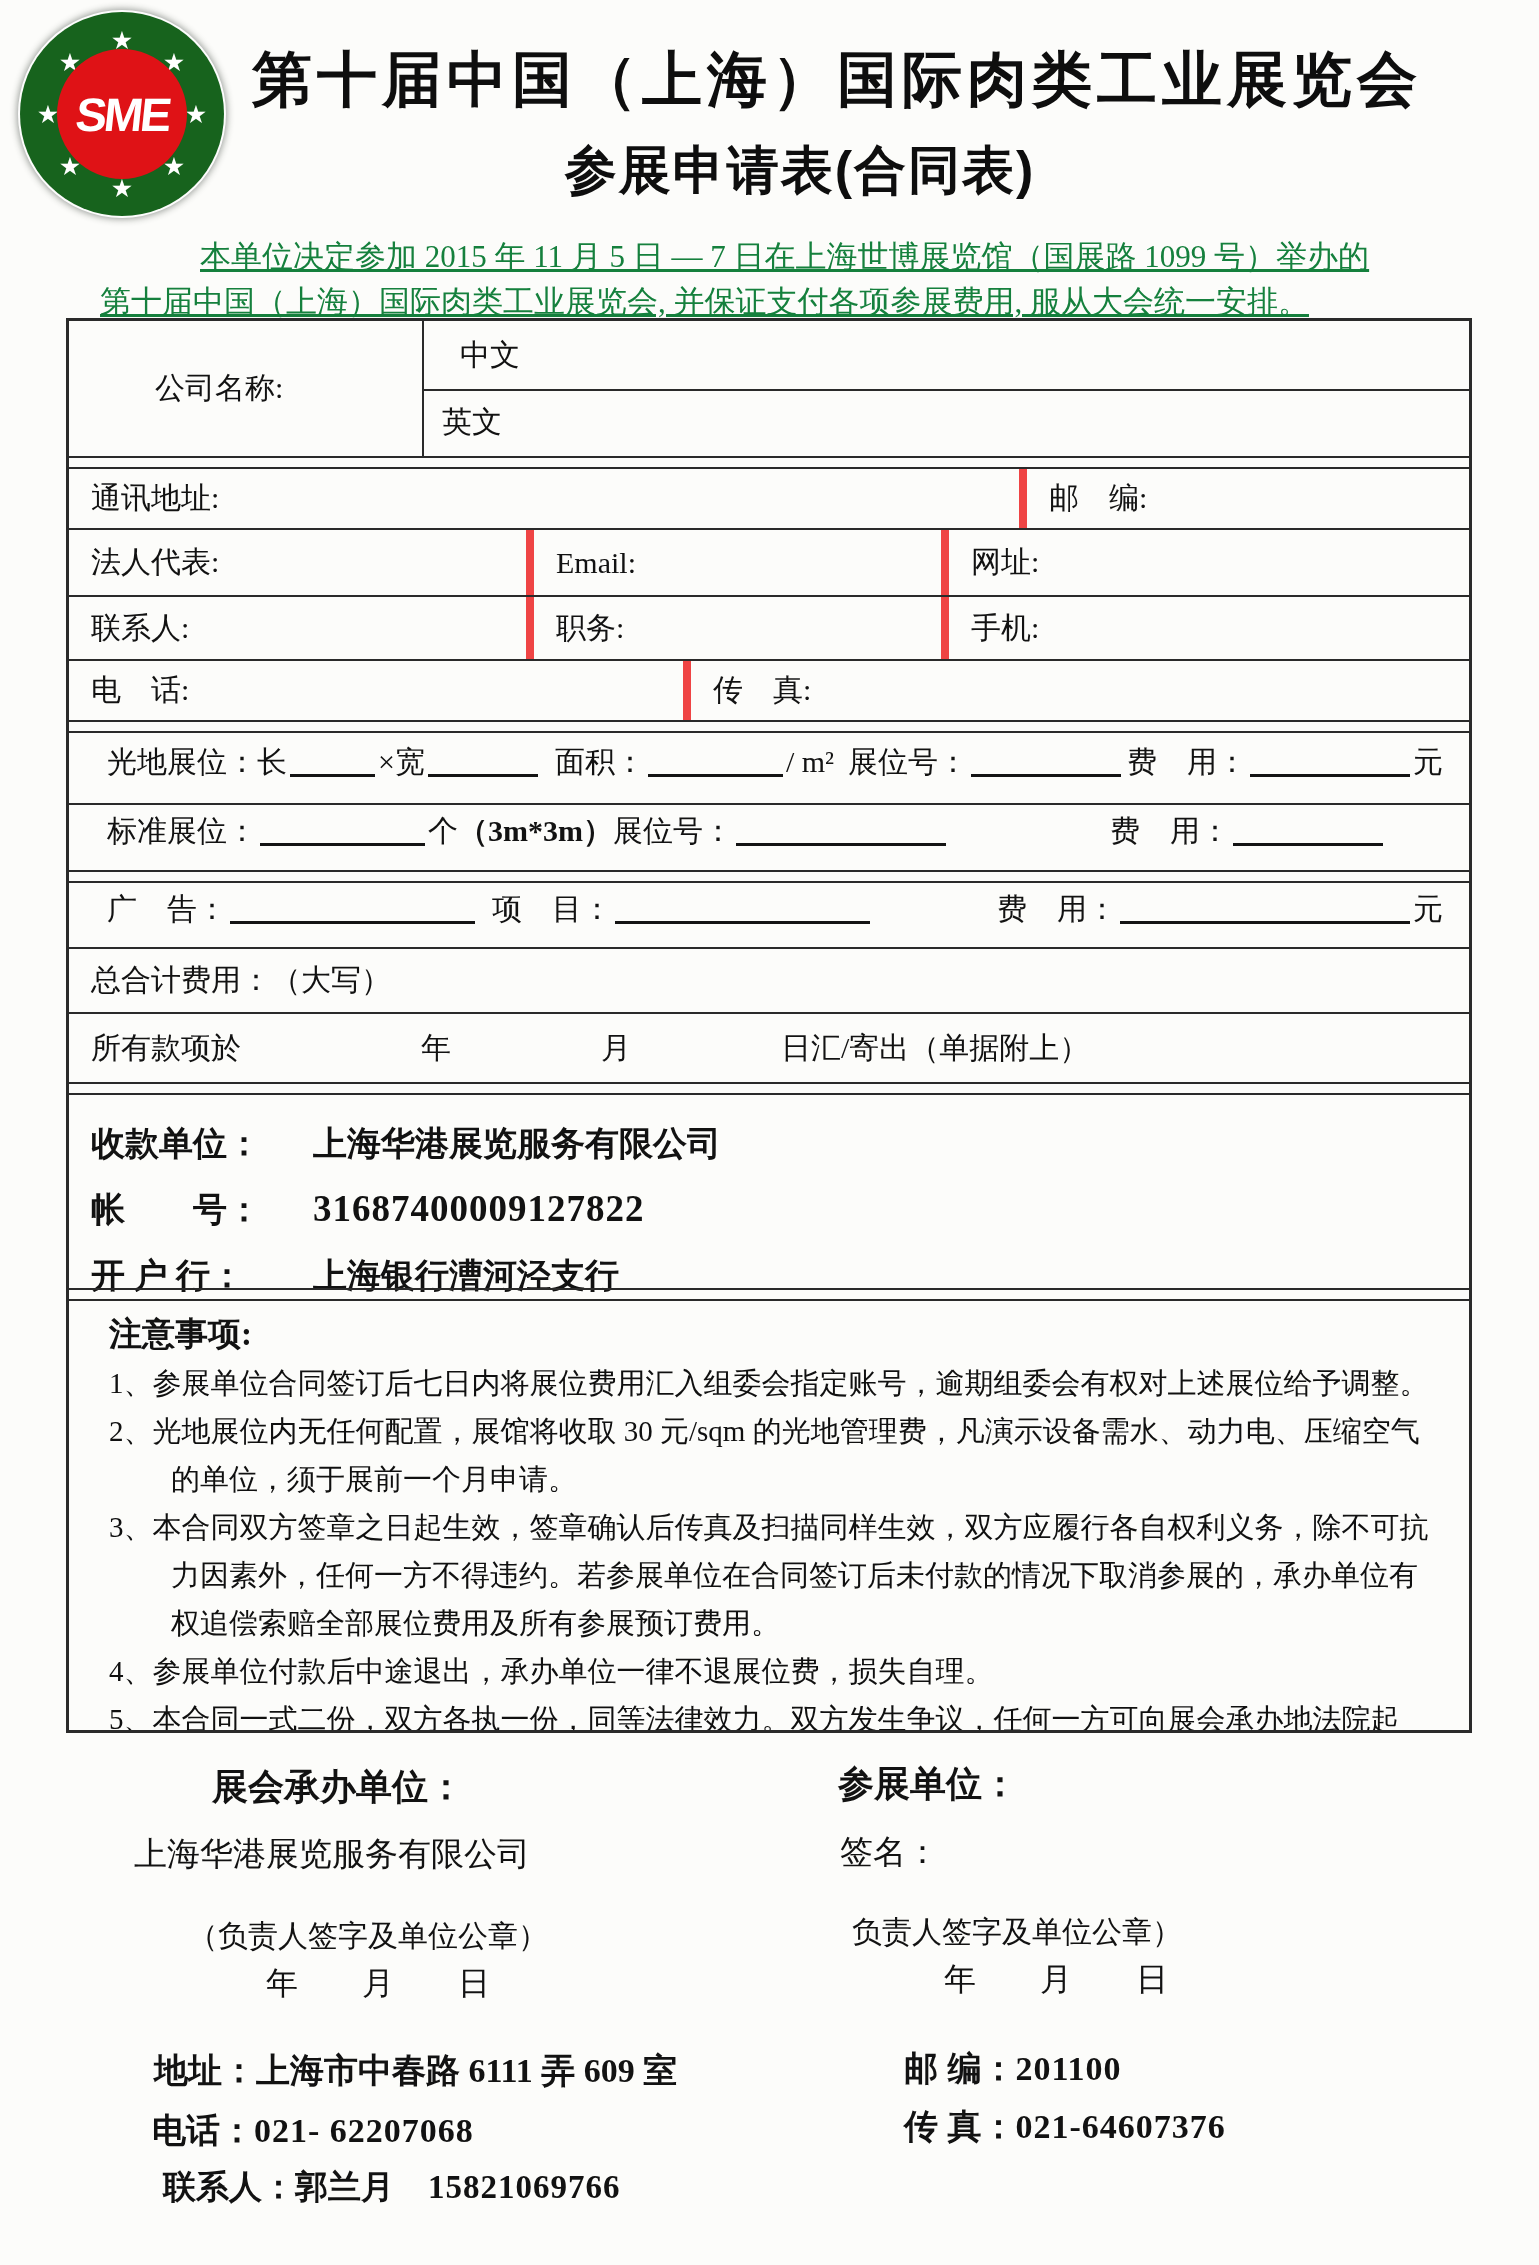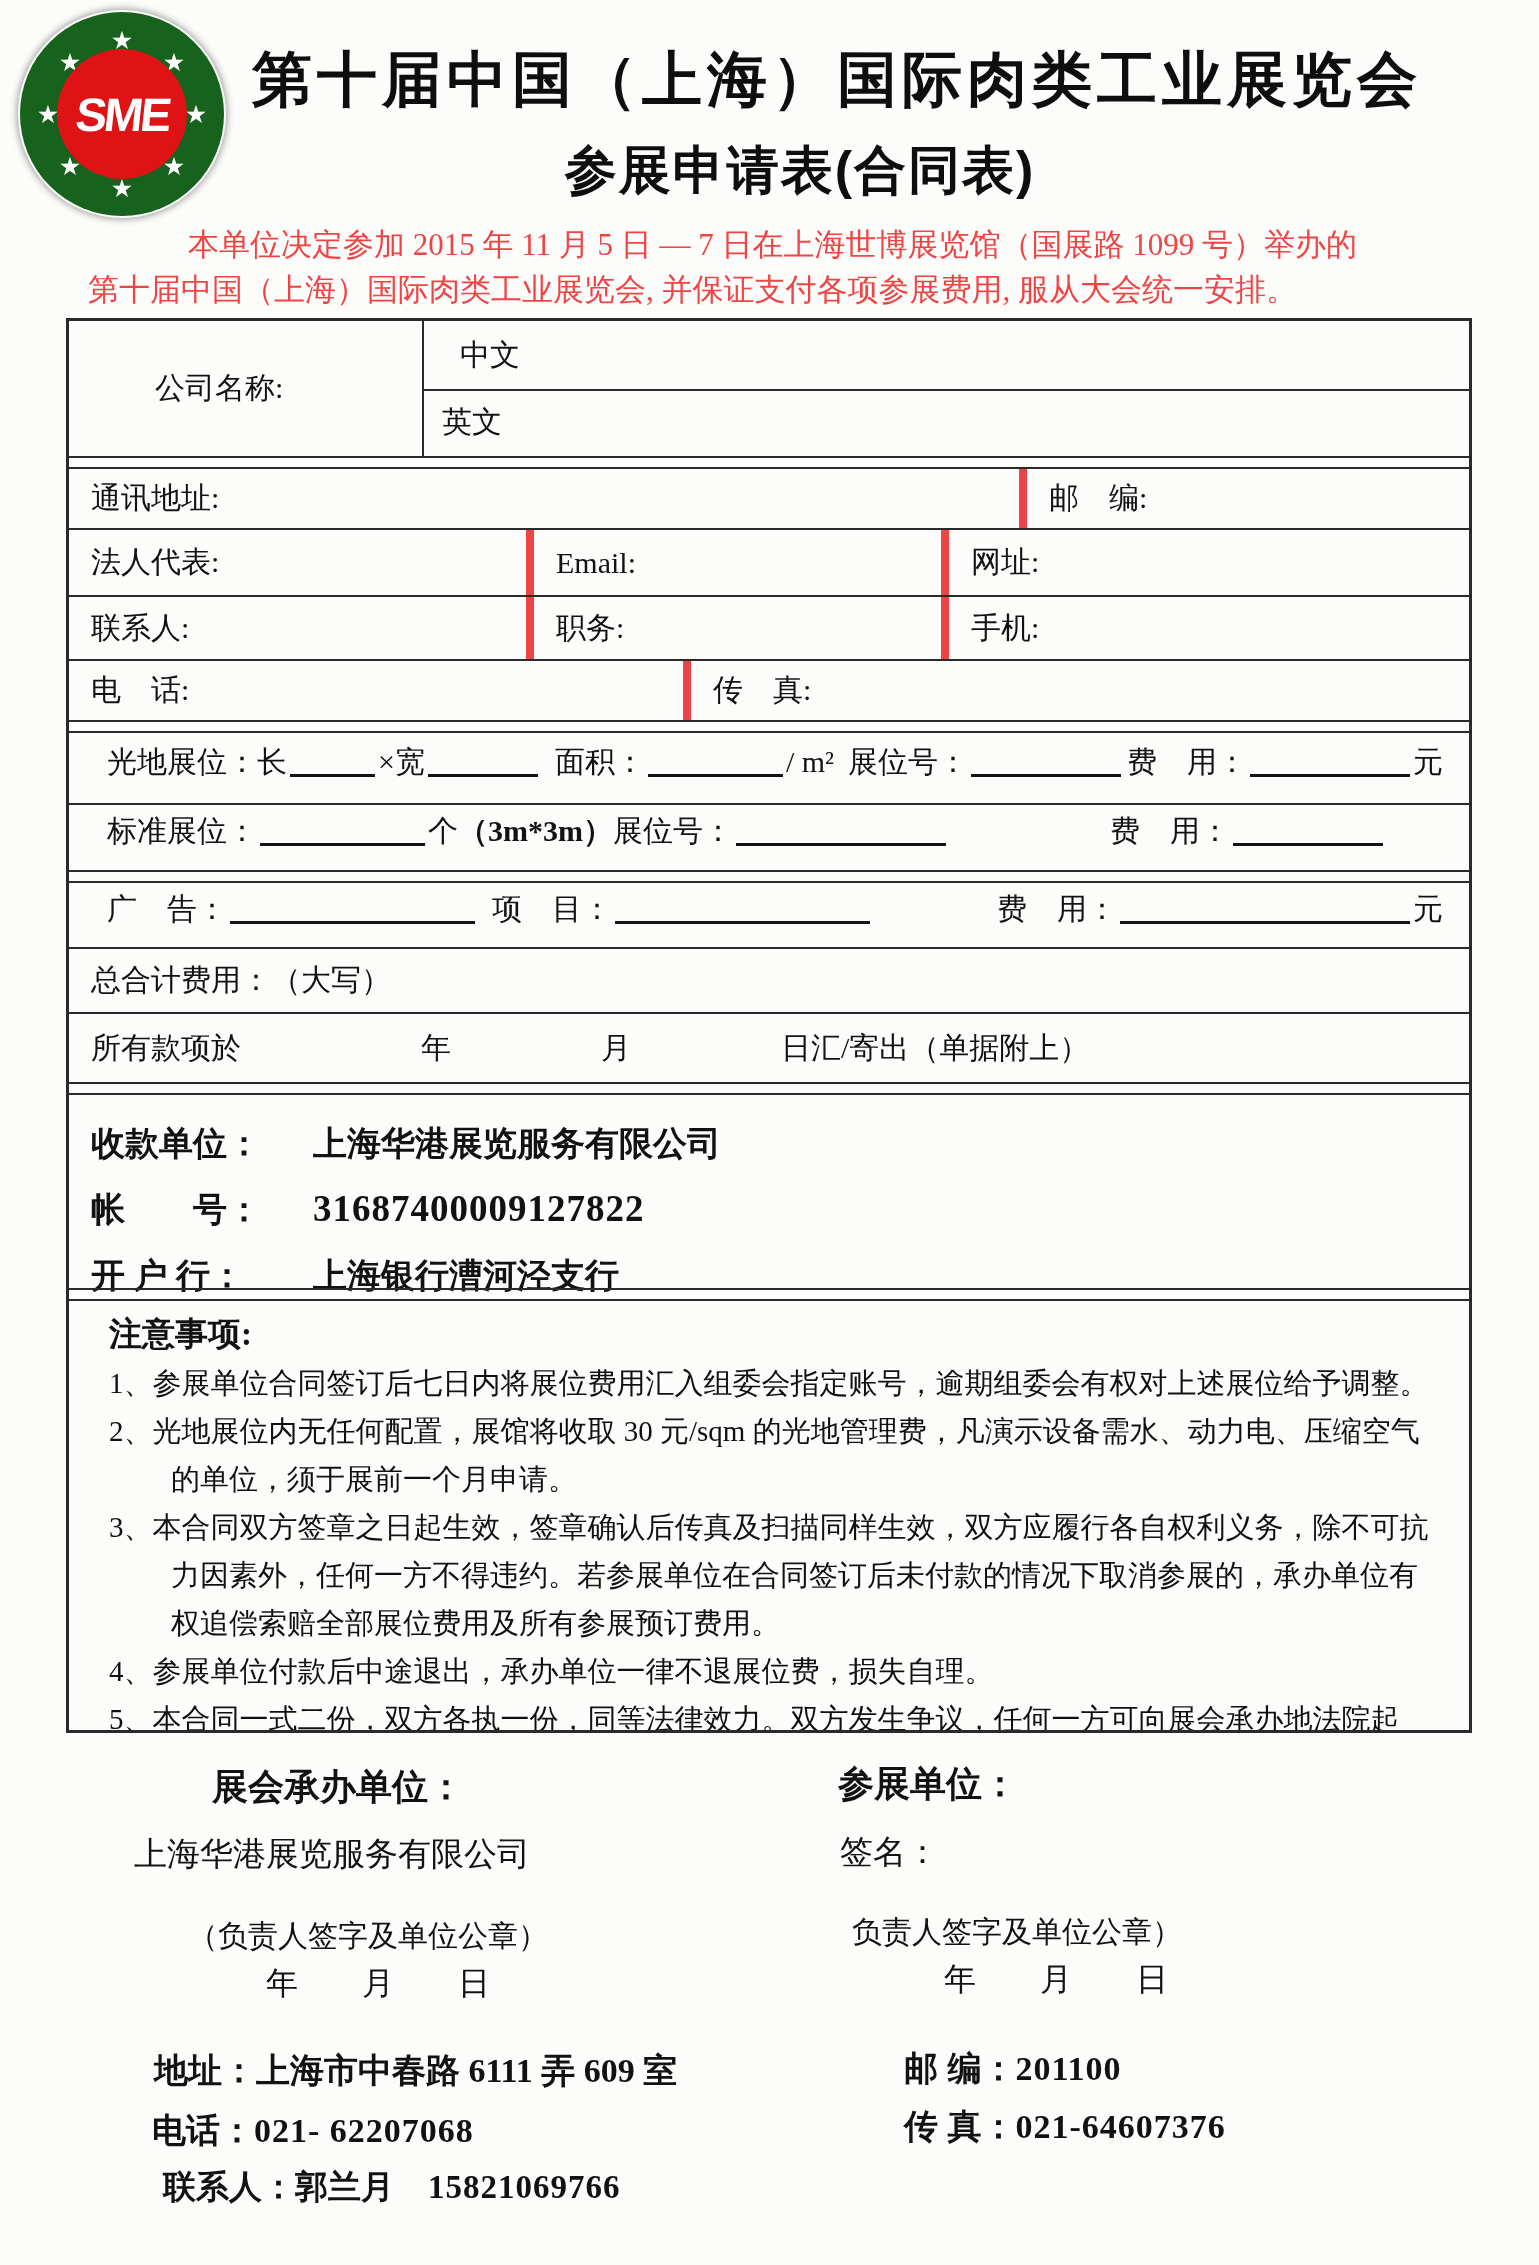--- a/index.html
+++ b/index.html
@@ -24,8 +24,8 @@
          font-weight:700;font-size:60px;letter-spacing:5px;color:#0e0e0e;white-space:nowrap;}
   .subtitle{position:absolute;left:60px;top:136px;width:1480px;text-align:center;
             font-family:"Liberation Sans",sans-serif;font-weight:700;font-size:52px;letter-spacing:2px;color:#0e0e0e;}
-  .intro{position:absolute;left:88px;top:222px;width:1272px;margin:0;font-size:31px;line-height:45px;
-         text-indent:100px;color:#ef4444;}
+  .intro{position:absolute;left:88px;top:222px;width:1272px;margin:12px;font-size:31px;line-height:45px;
+         text-indent:100px;color:#15803d;text-decoration:underline;}
 
   
   .form-table{position:absolute;left:66px;top:318px;width:1406px;height:1415px;box-sizing:border-box;

